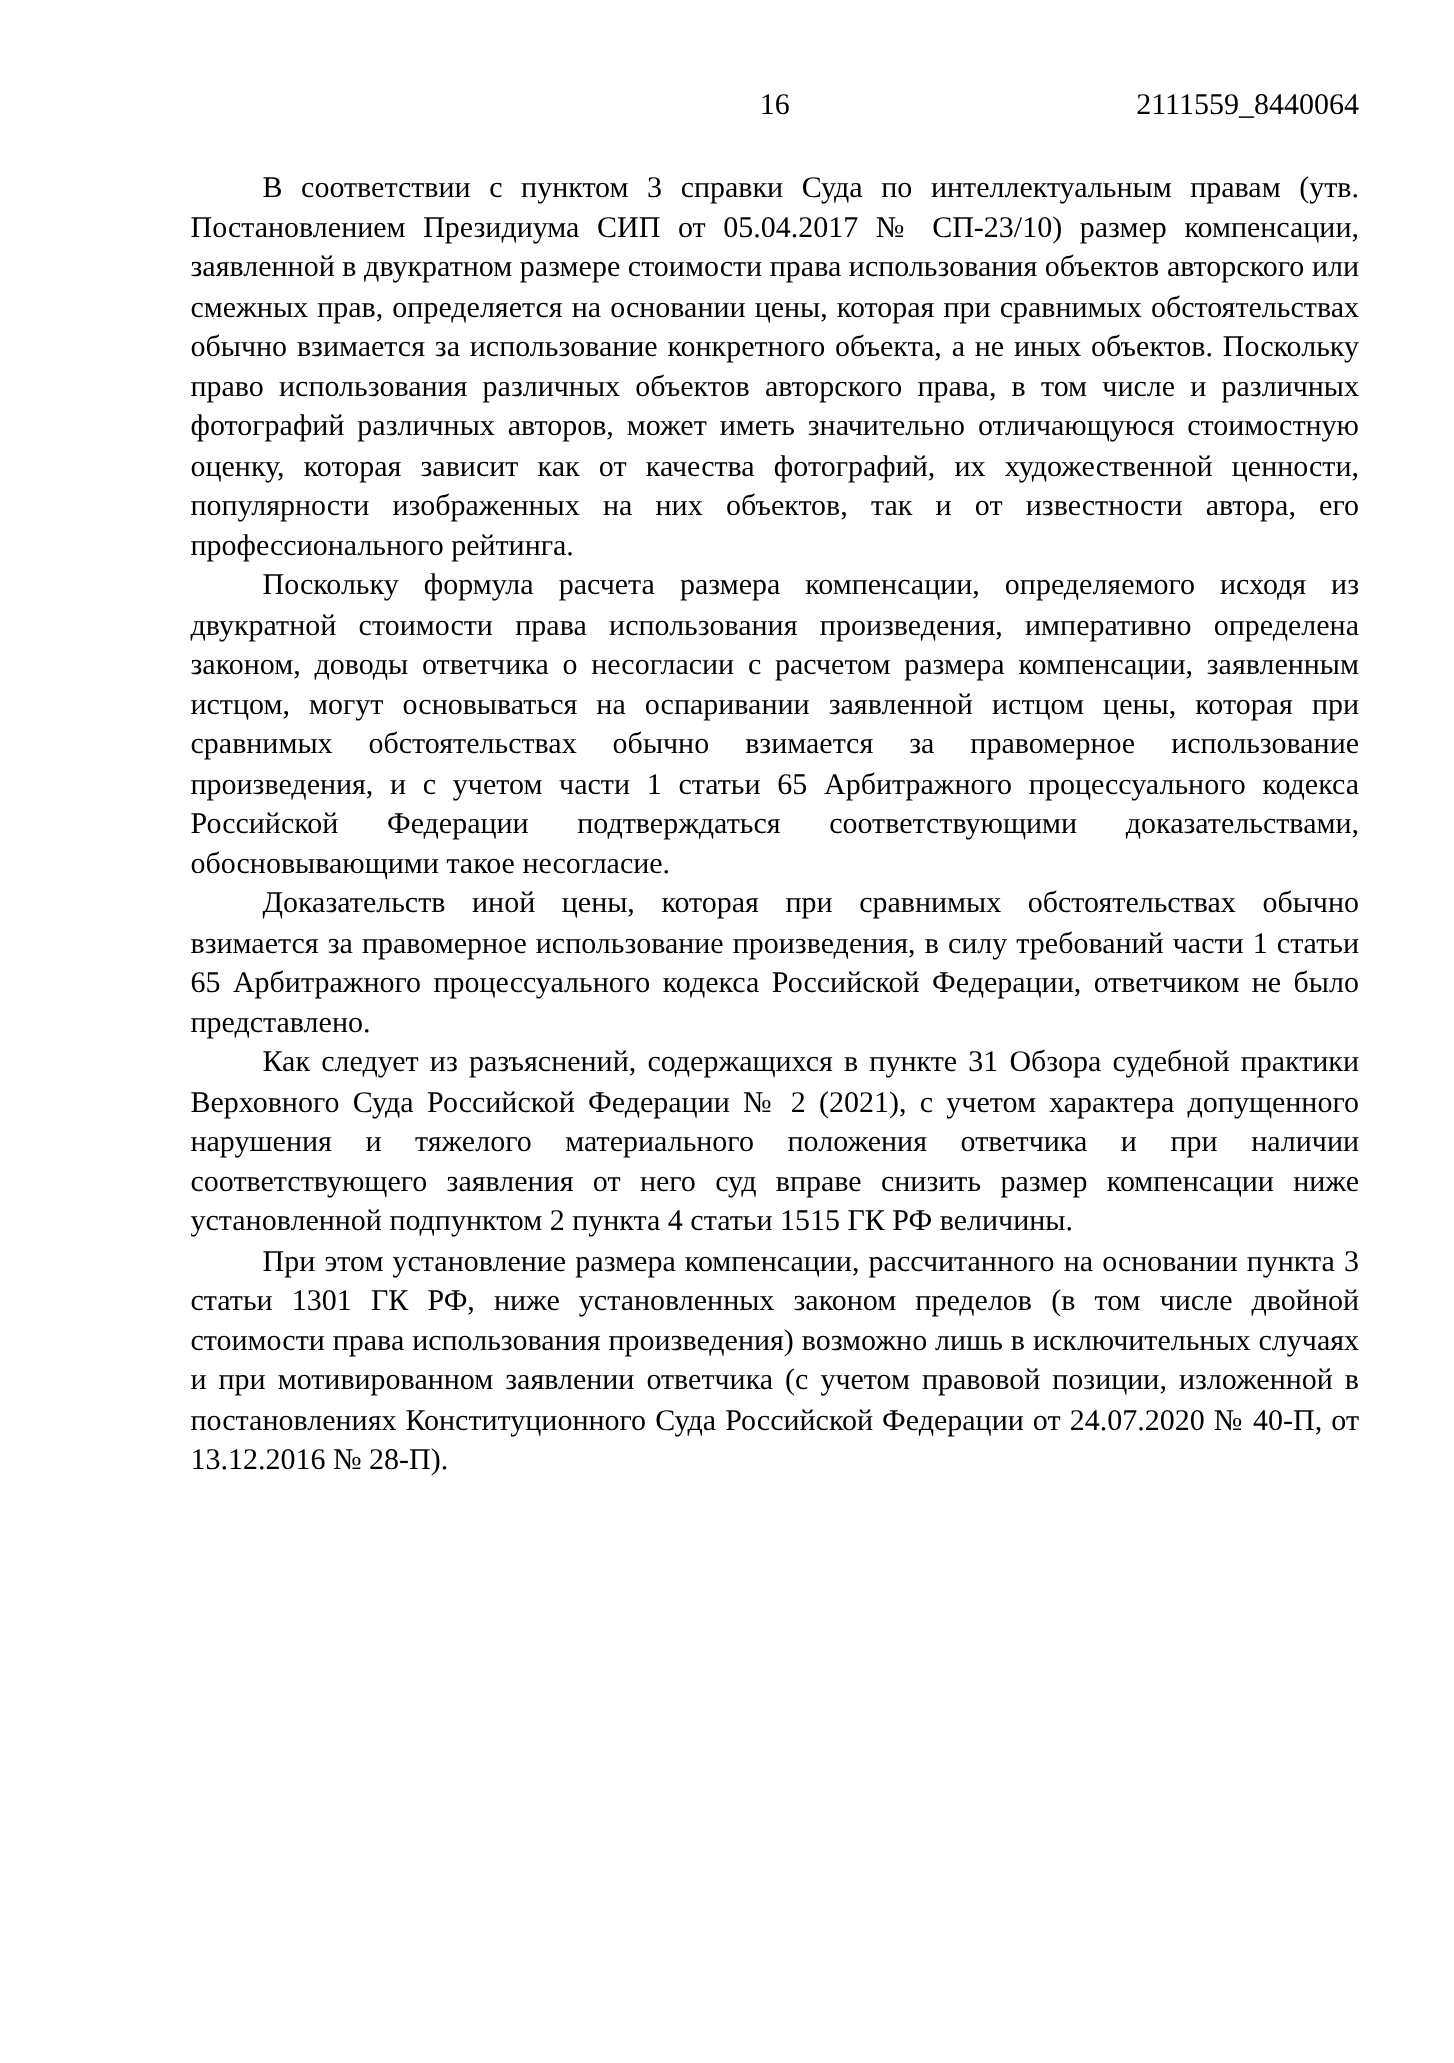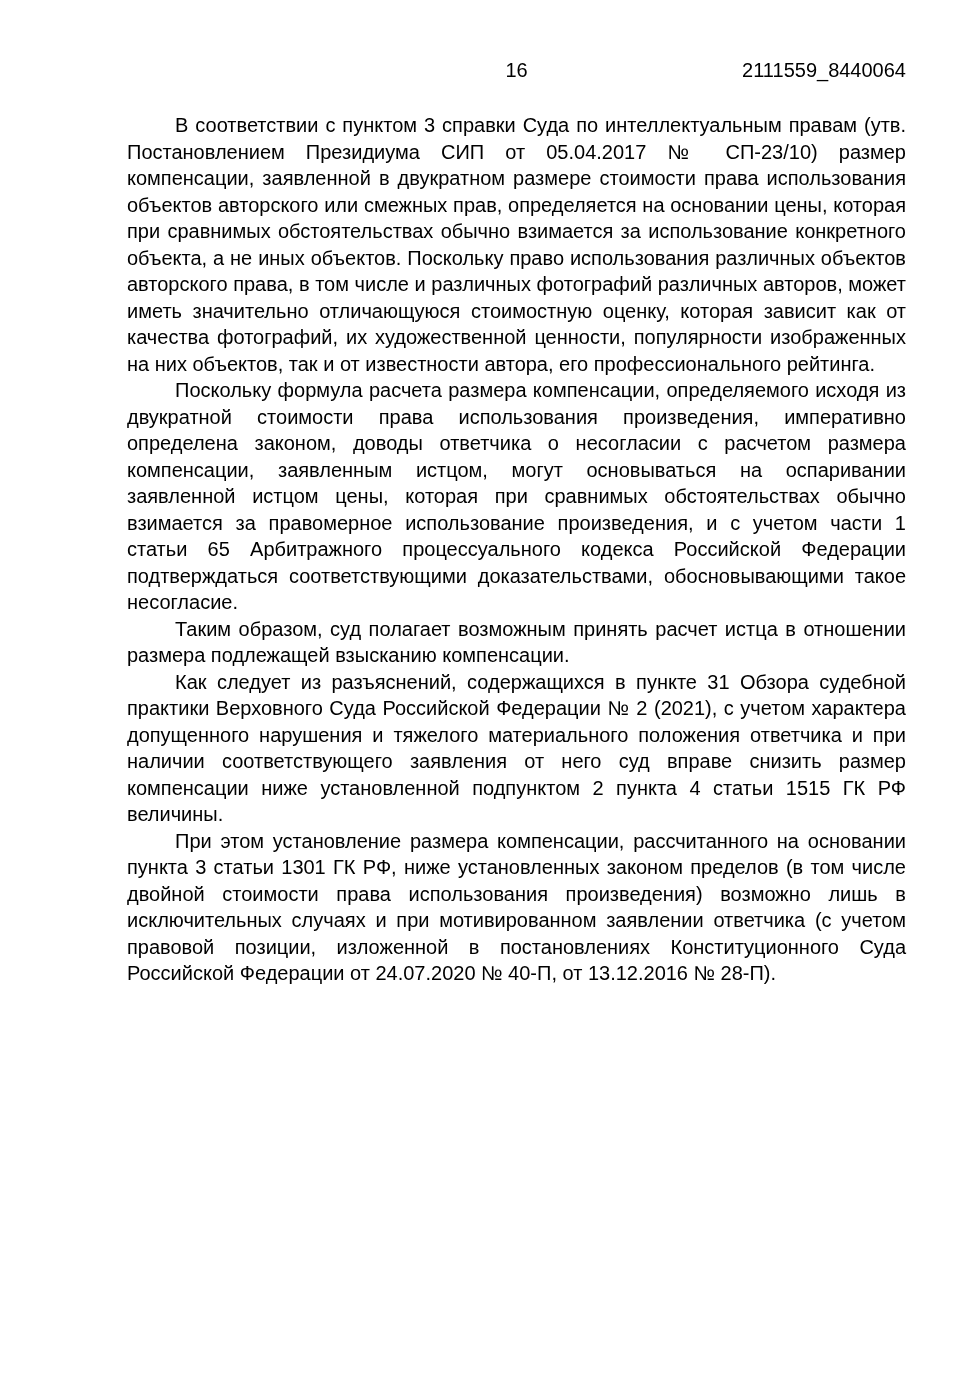--- a/index.html
+++ b/index.html
@@ -13,7 +13,7 @@
     height: 1375px;
     background: #ffffff;
     color: #000000;
-    font-family: Liberation Sans, sans-serif;
+    font-family: Liberation Serif, serif;
     overflow: hidden;
   }
   .page-header {

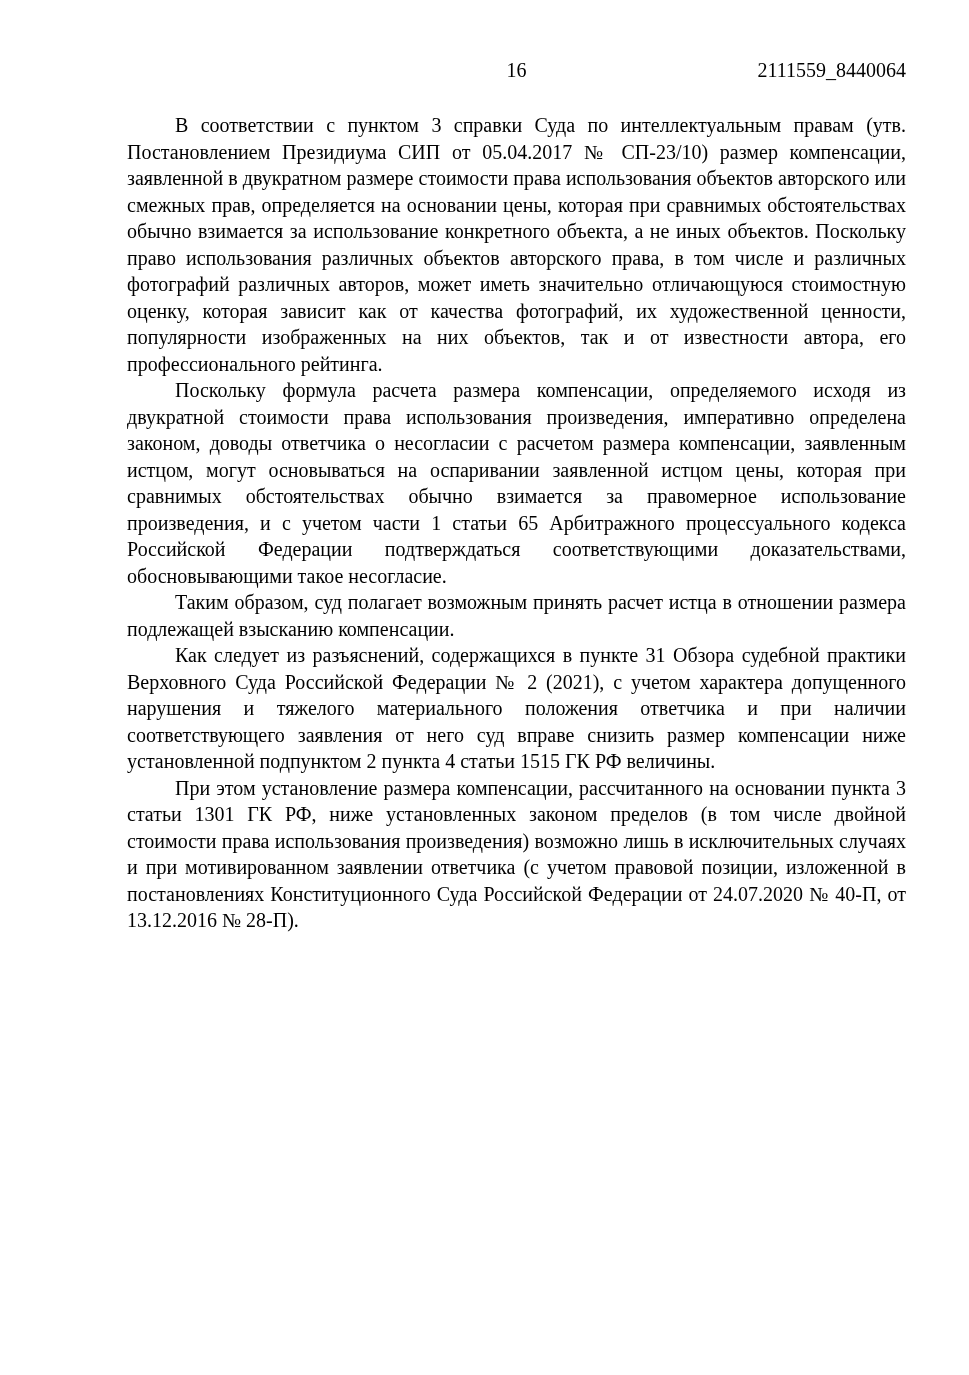--- a/index.html
+++ b/index.html
@@ -68,6 +68,7 @@
   <div class="document-body">
     <p>В соответствии с пунктом 3 справки Суда по интеллектуальным правам (утв. Постановлением Президиума СИП от 05.04.2017 № СП-23/10) размер компенсации, заявленной в двукратном размере стоимости права использования объектов авторского или смежных прав, определяется на основании цены, которая при сравнимых обстоятельствах обычно взимается за использование конкретного объекта, а не иных объектов. Поскольку право использования различных объектов авторского права, в том числе и различных фотографий различных авторов, может иметь значительно отличающуюся стоимостную оценку, которая зависит как от качества фотографий, их художественной ценности, популярности изображенных на них объектов, так и от известности автора, его профессионального рейтинга.</p>
     <p>Поскольку формула расчета размера компенсации, определяемого исходя из двукратной стоимости права использования произведения, императивно определена законом, доводы ответчика о несогласии с расчетом размера компенсации, заявленным истцом, могут основываться на оспаривании заявленной истцом цены, которая при сравнимых обстоятельствах обычно взимается за правомерное использование произведения, и с учетом части 1 статьи 65 Арбитражного процессуального кодекса Российской Федерации подтверждаться соответствующими доказательствами, обосновывающими такое несогласие.</p>
+    <p>Доказательств иной цены, которая при сравнимых обстоятельствах обычно взимается за правомерное использование произведения, в силу требований части 1 статьи 65 Арбитражного процессуального кодекса Российской Федерации, ответчиком не было представлено.</p>
     <p>Таким образом, суд полагает возможным принять расчет истца в отношении размера подлежащей взысканию компенсации.</p>
     <p>Как следует из разъяснений, содержащихся в пункте 31 Обзора судебной практики Верховного Суда Российской Федерации № 2 (2021), с учетом характера допущенного нарушения и тяжелого материального положения ответчика и при наличии соответствующего заявления от него суд вправе снизить размер компенсации ниже установленной подпунктом 2 пункта 4 статьи 1515 ГК РФ величины.</p>
     <p>При этом установление размера компенсации, рассчитанного на основании пункта 3 статьи 1301 ГК РФ, ниже установленных законом пределов (в том числе двойной стоимости права использования произведения) возможно лишь в исключительных случаях и при мотивированном заявлении ответчика (с учетом правовой позиции, изложенной в постановлениях Конституционного Суда Российской Федерации от 24.07.2020 № 40-П, от 13.12.2016 № 28-П).</p>

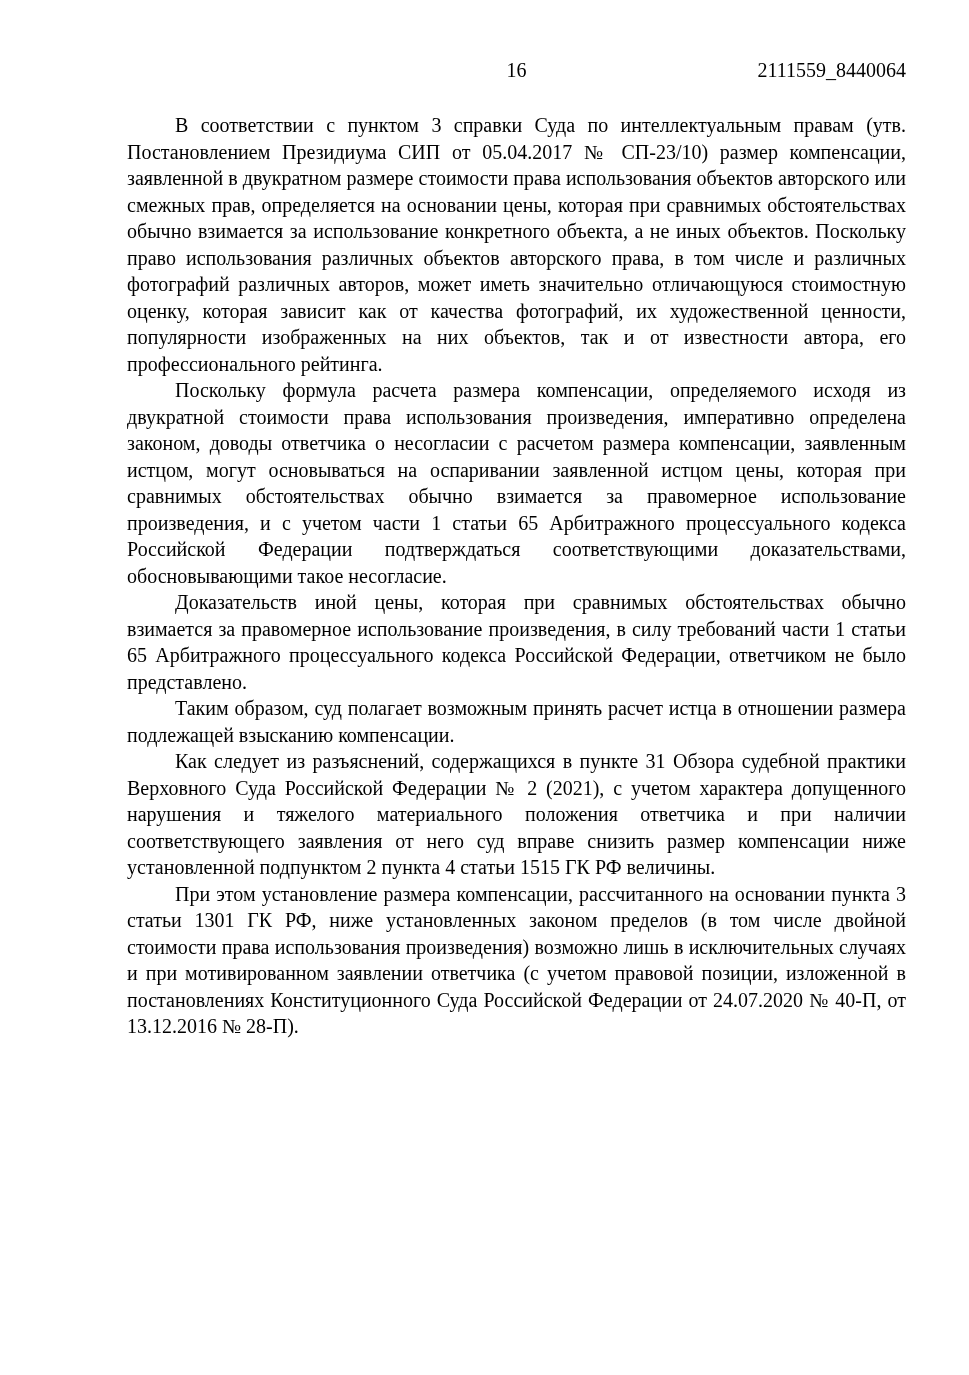--- a/index.html
+++ b/index.html
@@ -69,7 +69,6 @@
     <p>В соответствии с пунктом 3 справки Суда по интеллектуальным правам (утв. Постановлением Президиума СИП от 05.04.2017 № СП-23/10) размер компенсации, заявленной в двукратном размере стоимости права использования объектов авторского или смежных прав, определяется на основании цены, которая при сравнимых обстоятельствах обычно взимается за использование конкретного объекта, а не иных объектов. Поскольку право использования различных объектов авторского права, в том числе и различных фотографий различных авторов, может иметь значительно отличающуюся стоимостную оценку, которая зависит как от качества фотографий, их художественной ценности, популярности изображенных на них объектов, так и от известности автора, его профессионального рейтинга.</p>
     <p>Поскольку формула расчета размера компенсации, определяемого исходя из двукратной стоимости права использования произведения, императивно определена законом, доводы ответчика о несогласии с расчетом размера компенсации, заявленным истцом, могут основываться на оспаривании заявленной истцом цены, которая при сравнимых обстоятельствах обычно взимается за правомерное использование произведения, и с учетом части 1 статьи 65 Арбитражного процессуального кодекса Российской Федерации подтверждаться соответствующими доказательствами, обосновывающими такое несогласие.</p>
     <p>Доказательств иной цены, которая при сравнимых обстоятельствах обычно взимается за правомерное использование произведения, в силу требований части 1 статьи 65 Арбитражного процессуального кодекса Российской Федерации, ответчиком не было представлено.</p>
-    <p>Таким образом, суд полагает возможным принять расчет истца в отношении размера подлежащей взысканию компенсации.</p>
     <p>Как следует из разъяснений, содержащихся в пункте 31 Обзора судебной практики Верховного Суда Российской Федерации № 2 (2021), с учетом характера допущенного нарушения и тяжелого материального положения ответчика и при наличии соответствующего заявления от него суд вправе снизить размер компенсации ниже установленной подпунктом 2 пункта 4 статьи 1515 ГК РФ величины.</p>
     <p>При этом установление размера компенсации, рассчитанного на основании пункта 3 статьи 1301 ГК РФ, ниже установленных законом пределов (в том числе двойной стоимости права использования произведения) возможно лишь в исключительных случаях и при мотивированном заявлении ответчика (с учетом правовой позиции, изложенной в постановлениях Конституционного Суда Российской Федерации от 24.07.2020 № 40-П, от 13.12.2016 № 28-П).</p>
   </div>

